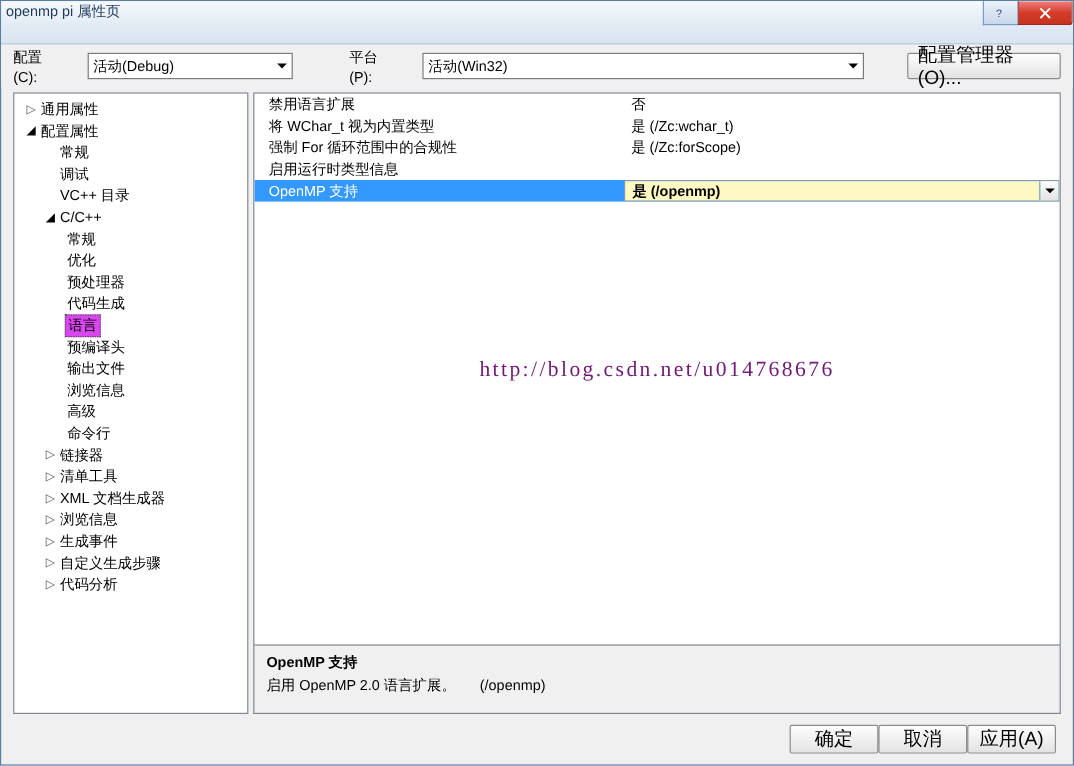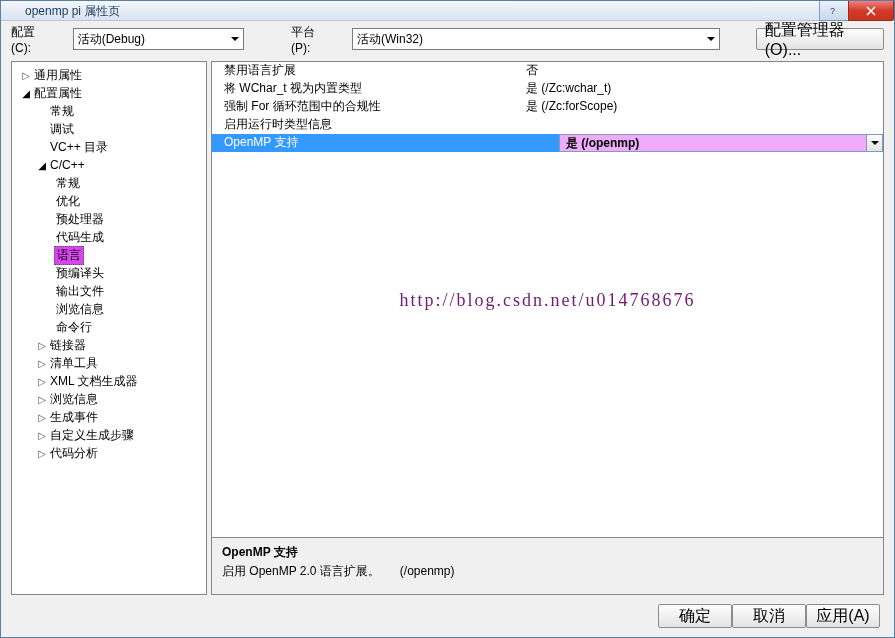--- a/index.html
+++ b/index.html
@@ -13,11 +13,11 @@
   }
   
   .titlebar {
-    height: 20px;
+    height: 36px;
     background: linear-gradient(to bottom, #f6f9fc 0%, #e4ecf5 50%, #d9e4f0 100%);
     border-bottom: 1px solid #b5c6d9;
-    display: flex; align-items: flex-end;
-    padding-left: 24px;
+    display: flex; align-items: flex-start;
+    padding-left: 4px;
     font-size: 12px; color: #1e395b;
     position: relative;
   }

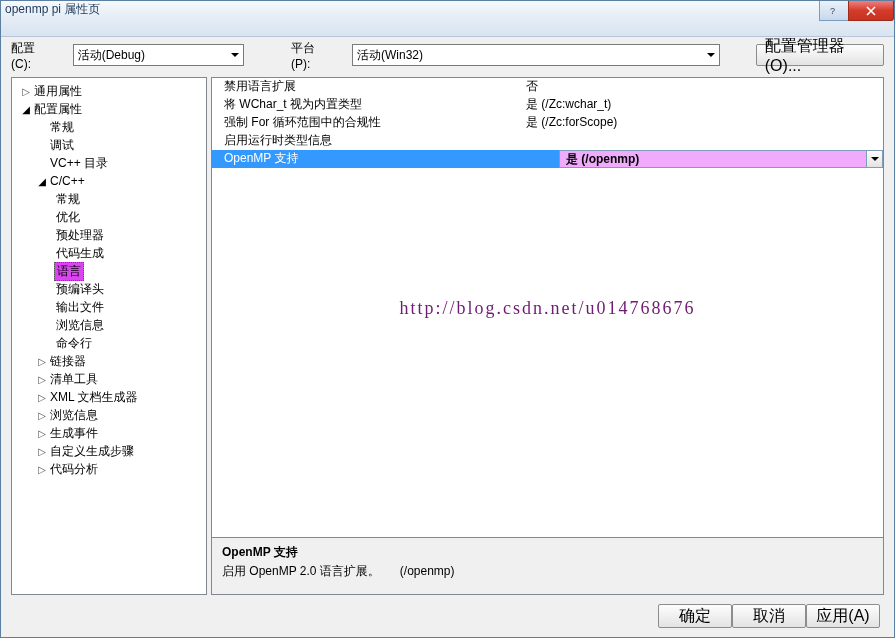--- a/index.html
+++ b/index.html
@@ -122,7 +122,7 @@
     position: relative;
   }
   .row {
-    display: flex; height: 18px; 
+    display: flex; height: 18px; align-items: center;
   }
   .row .name { width: 308px; padding-left: 12px; white-space: nowrap; overflow: hidden;}
   .row .val { flex: 1; padding-left: 6px; white-space: nowrap; overflow: hidden;}

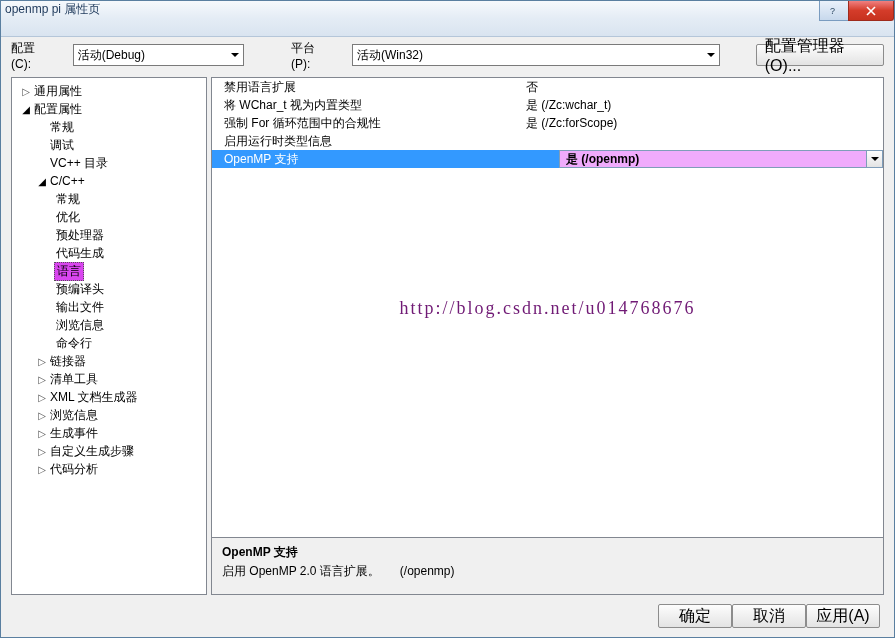--- a/index.html
+++ b/index.html
@@ -130,11 +130,10 @@
     background: #3399ff; color: #fff;
   }
   .row.selected .val {
-    background: #f0abfc; color: #000; font-weight: bold;
+    background: #fef9c3; color: #000; font-weight: bold;
     border: 1px solid #7f9db9; height: 18px;
     display: flex; align-items: center;
     position: relative;
-    margin-left: 39px;
   }
   .row.selected .val .dd {
     position: absolute; right: 0; top: 0; bottom: 0;

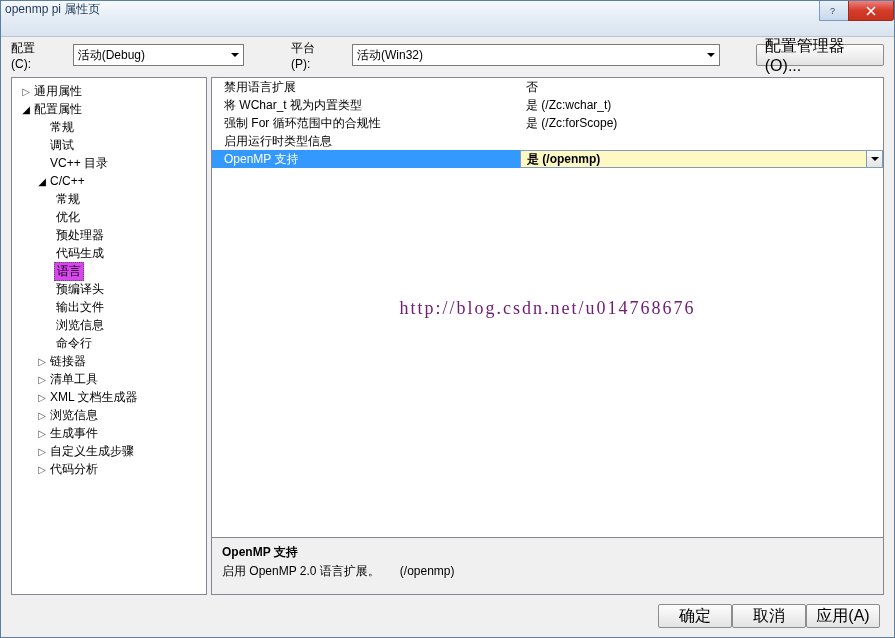--- a/index.html
+++ b/index.html
@@ -265,6 +265,9 @@
           <span class="lbl">浏览信息</span>
         </div>
       <div class="tree-item lvl3">
+          <span class="lbl">高级</span>
+        </div>
+      <div class="tree-item lvl3">
           <span class="lbl">命令行</span>
         </div>
       <div class="tree-item lvl2">

